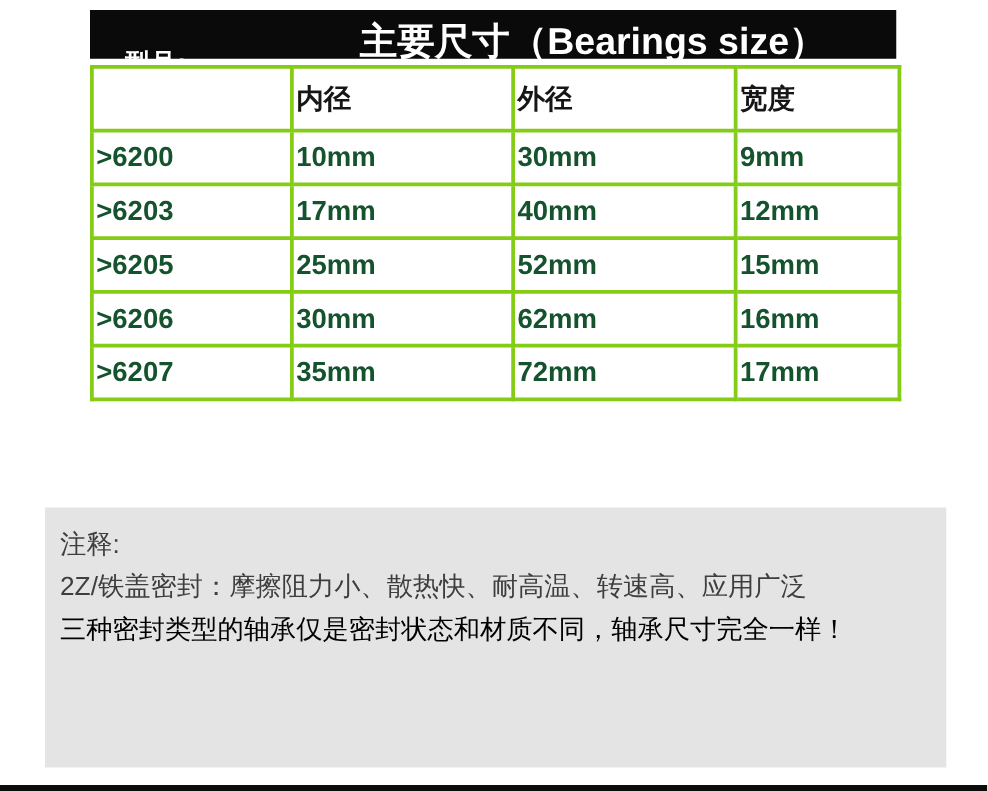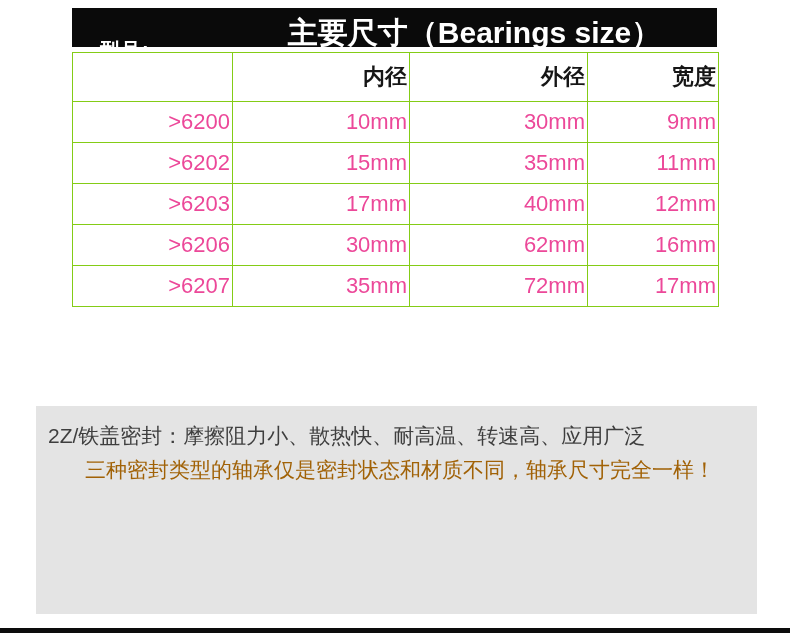--- a/index.html
+++ b/index.html
@@ -57,8 +57,8 @@
     table-layout: fixed;
   }
   .spec-table th, .spec-table td {
-    border: 1px solid #84cc16;
-    text-align: right;
+    border: 3px solid #84cc16;
+    text-align: left;
     padding: 2px;
     overflow: hidden;
     white-space: nowrap;

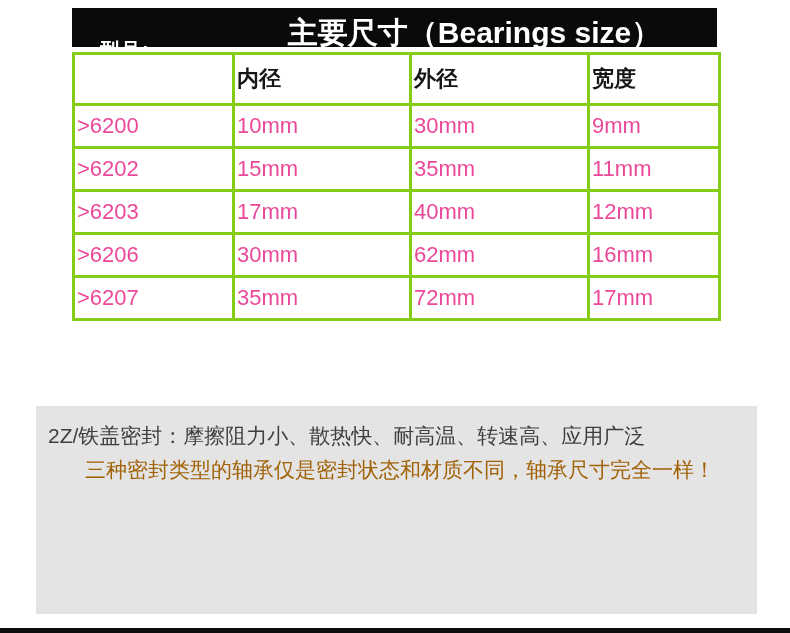--- a/index.html
+++ b/index.html
@@ -72,8 +72,8 @@
   .spec-table tbody td {
     height: 36px;
     font-size: 22px;
-    font-weight: normal;
-    color: #ec4899;
+    font-weight: bold;
+    color: #14532d;
   }
 
   

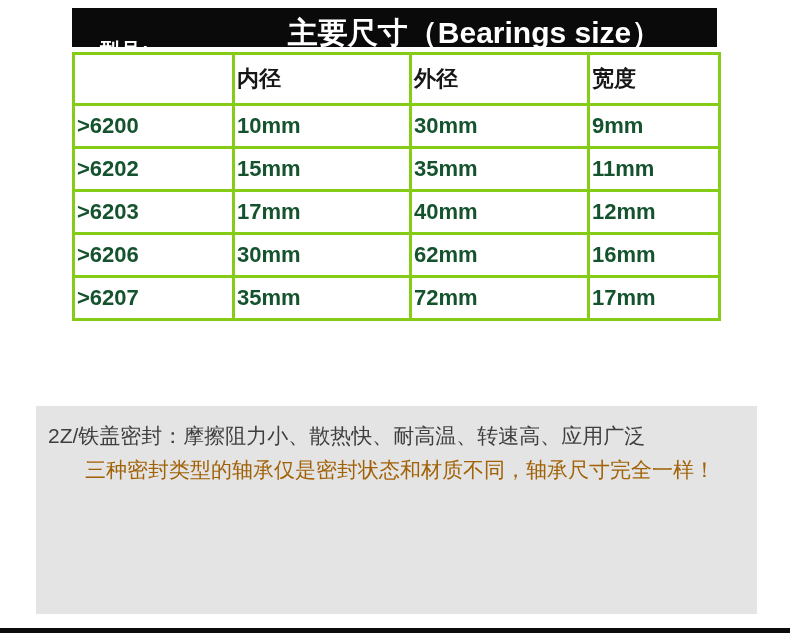--- a/index.html
+++ b/index.html
@@ -137,12 +137,6 @@
         <td>9mm</td>
       </tr>
       <tr>
-        <td>&gt;6202</td>
-        <td>15mm</td>
-        <td>35mm</td>
-        <td>11mm</td>
-      </tr>
-      <tr>
         <td>&gt;6203</td>
         <td>17mm</td>
         <td>40mm</td>

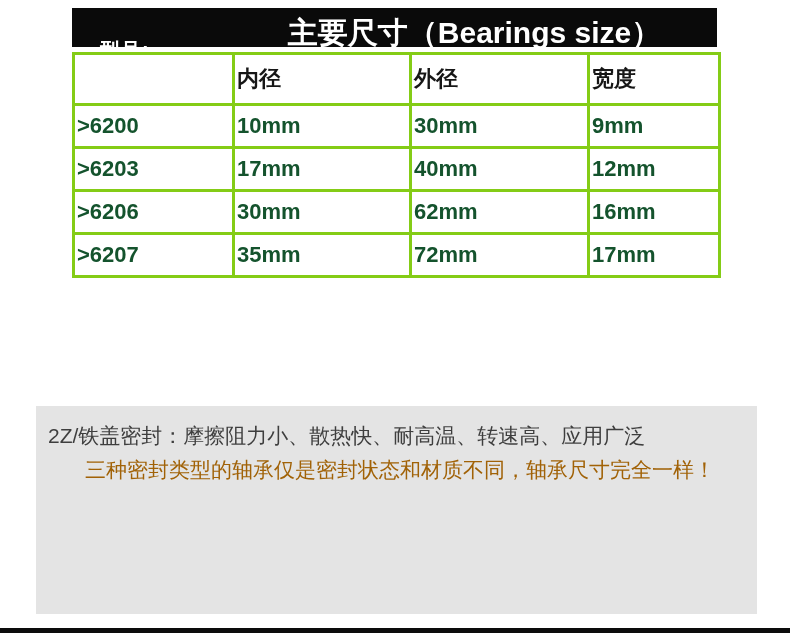--- a/index.html
+++ b/index.html
@@ -143,6 +143,12 @@
         <td>12mm</td>
       </tr>
       <tr>
+        <td>&gt;6205</td>
+        <td>25mm</td>
+        <td>52mm</td>
+        <td>15mm</td>
+      </tr>
+      <tr>
         <td>&gt;6206</td>
         <td>30mm</td>
         <td>62mm</td>

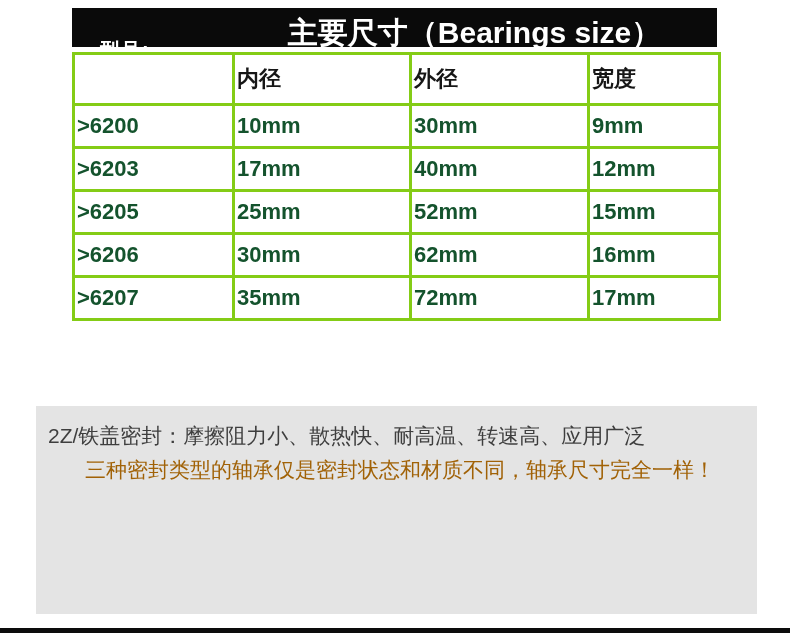--- a/index.html
+++ b/index.html
@@ -164,6 +164,7 @@
   </table>
 
   <div class="notes-box">
+    <span class="note-line">注释:</span>
     <span class="note-line">2Z/铁盖密封：摩擦阻力小、散热快、耐高温、转速高、应用广泛</span>
     <span class="note-line muted">三种密封类型的轴承仅是密封状态和材质不同，轴承尺寸完全一样！</span>
   </div>

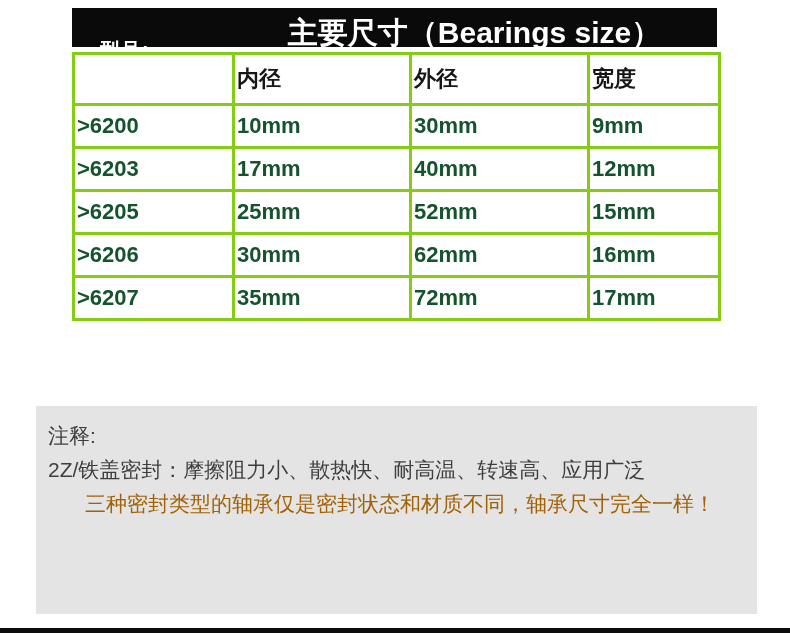--- a/index.html
+++ b/index.html
@@ -92,7 +92,7 @@
     white-space: nowrap;
   }
   .notes-box .note-line { display: block; }
-  .notes-box .note-line.muted { color: #a16207; margin-left: 37px; }
+  .notes-box .note-line.muted { color: #000000; }
 
   
   .bottom-bar {

